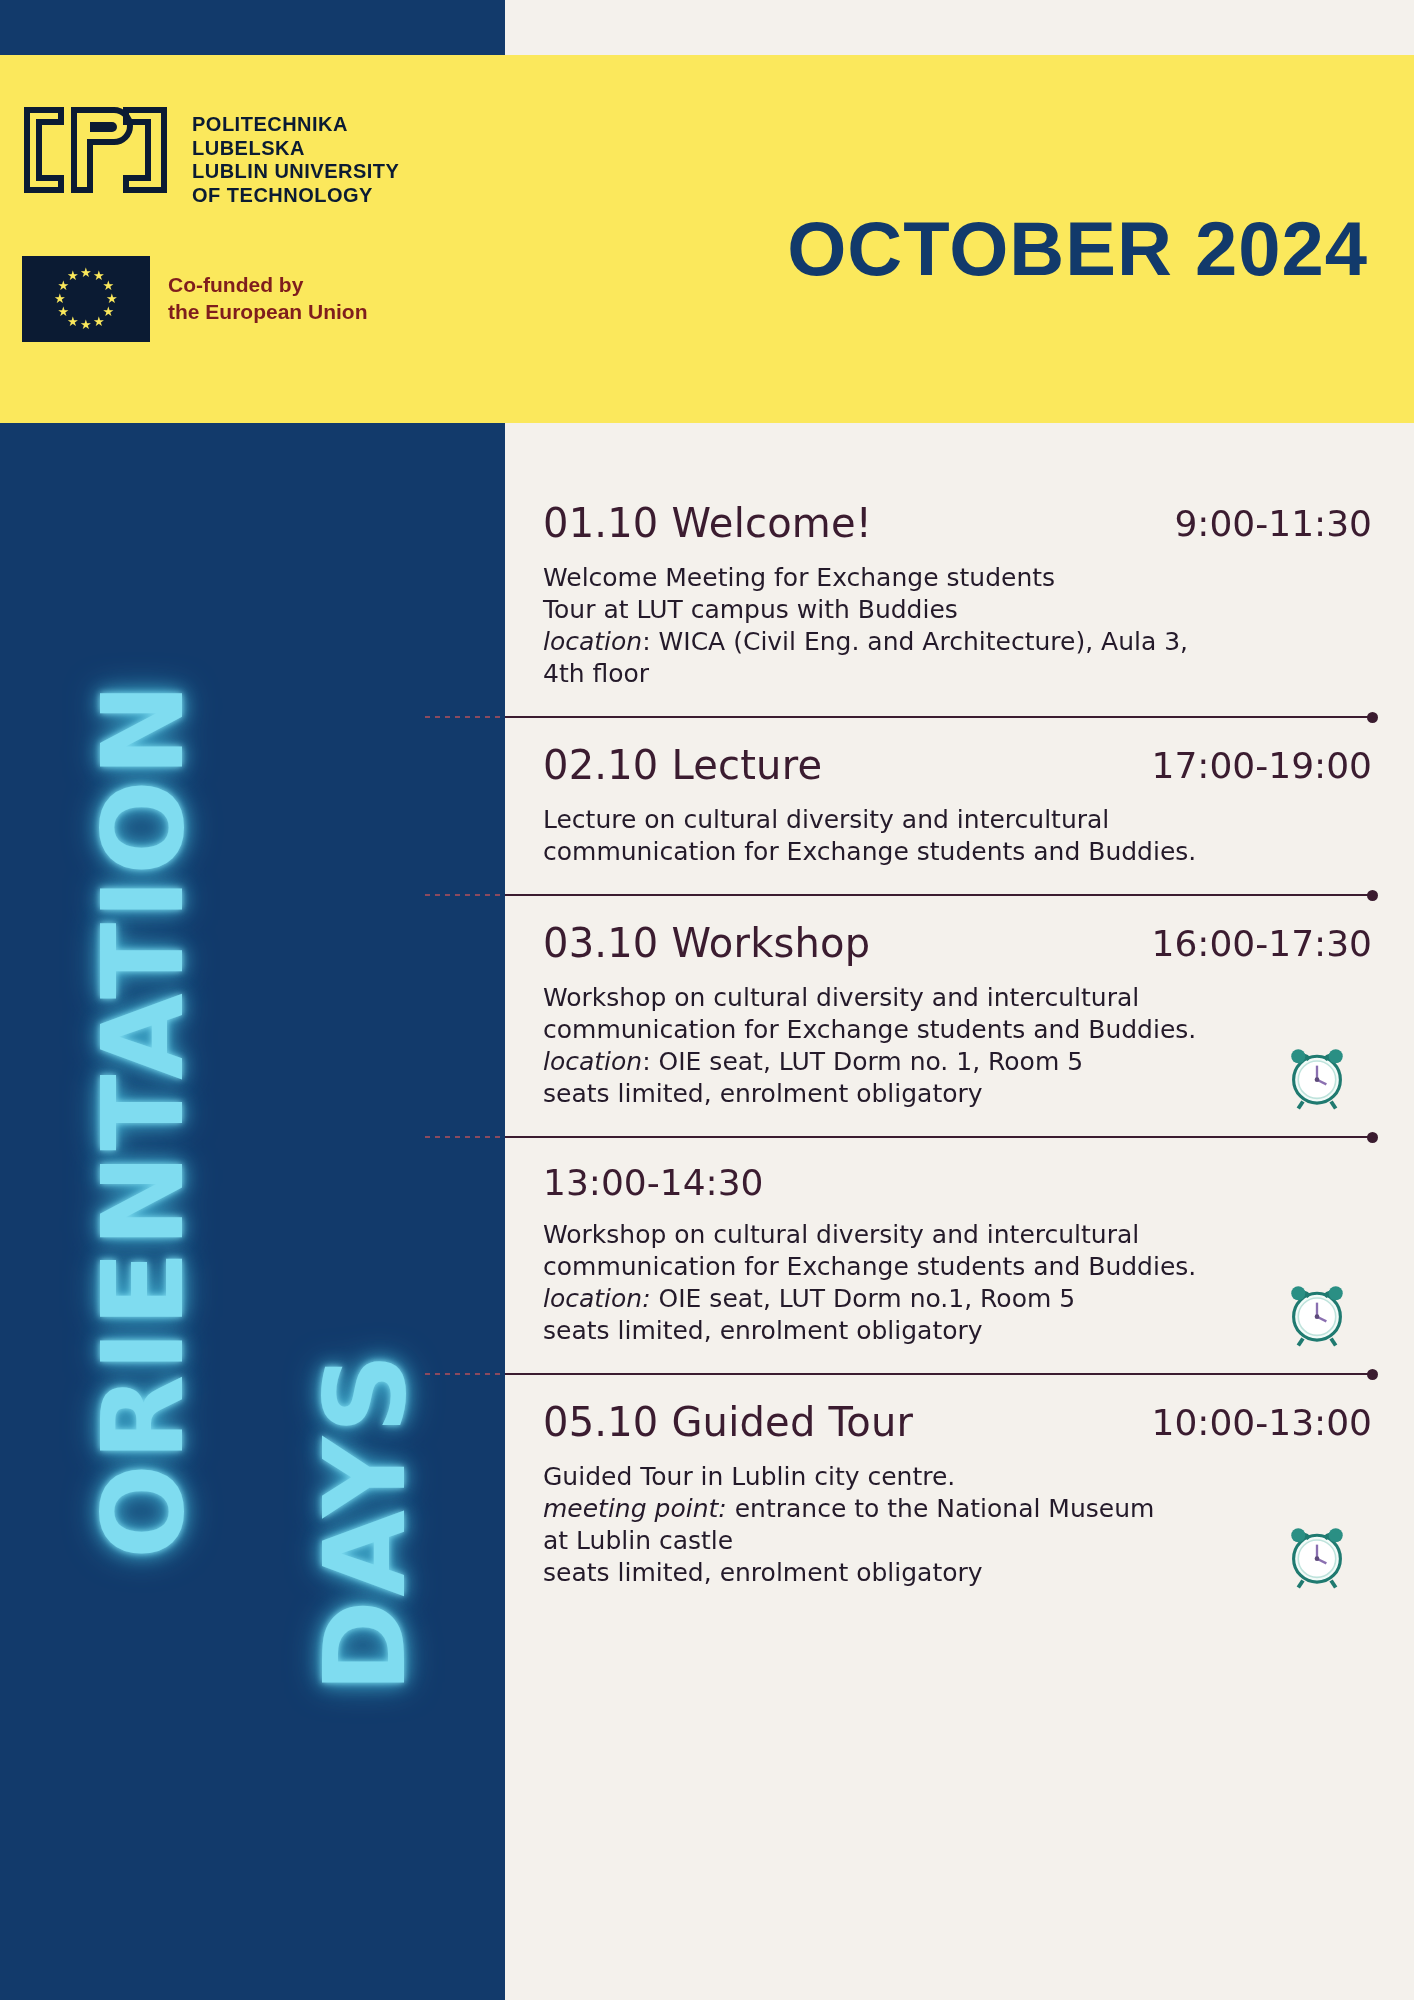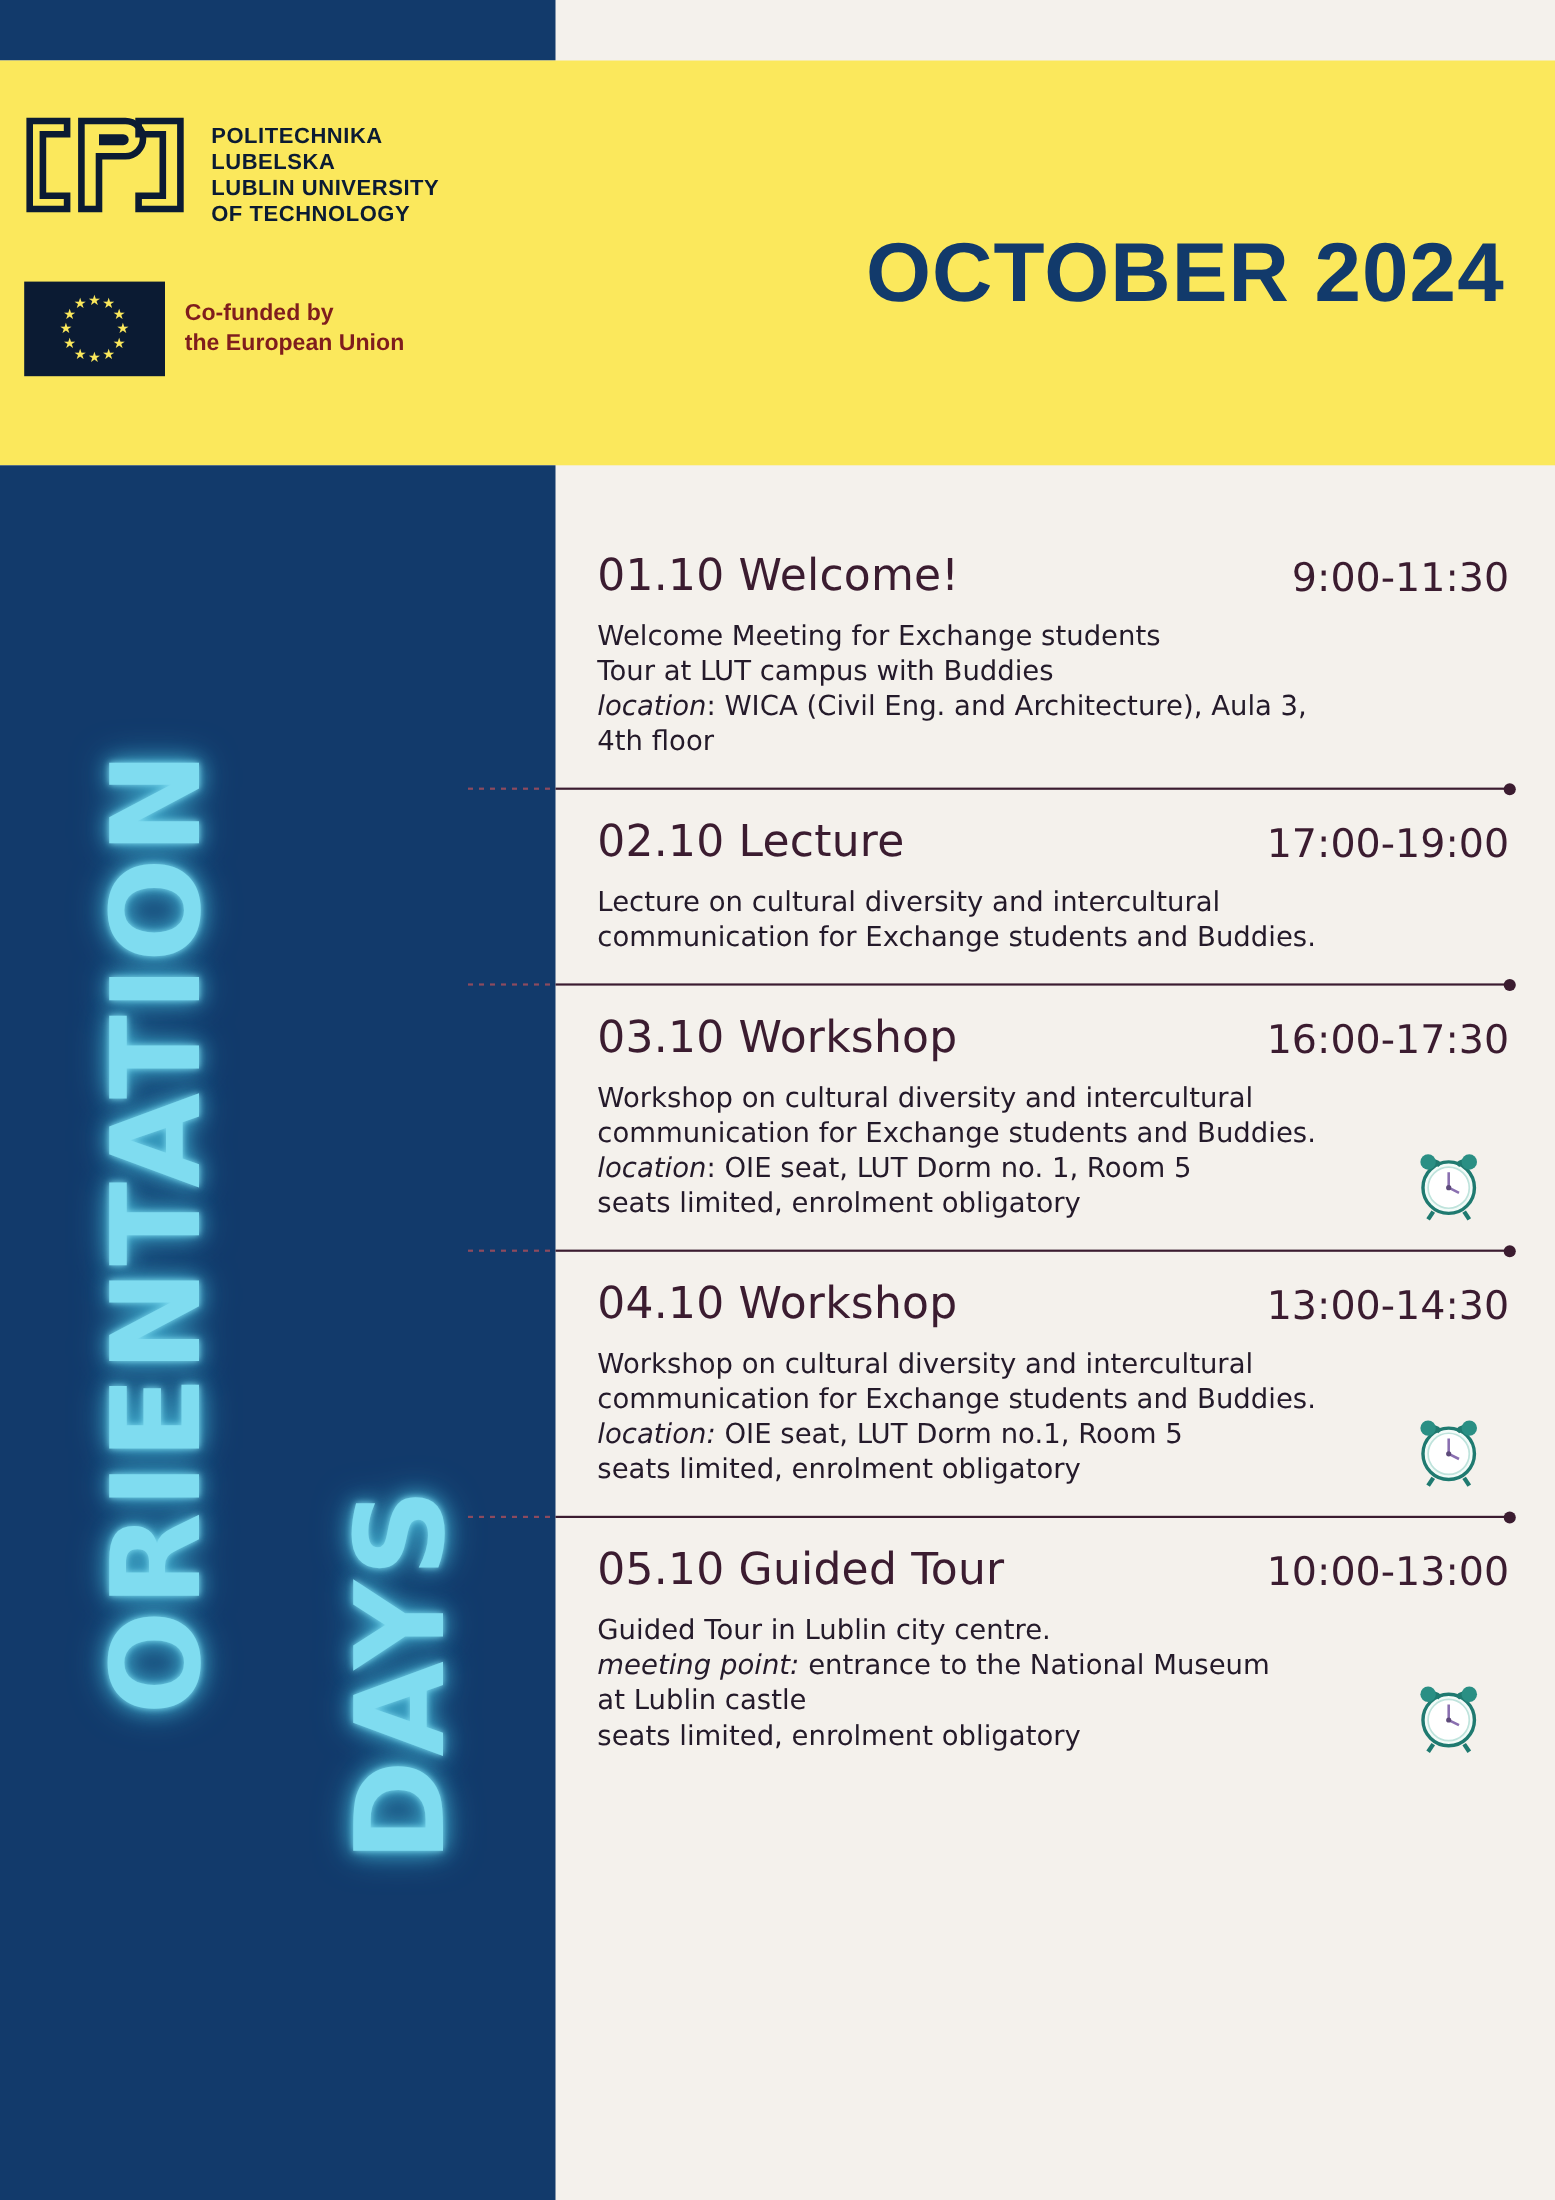--- a/index.html
+++ b/index.html
@@ -130,7 +130,7 @@
   .event-head {
     display: flex;
     justify-content: space-between;
-    align-items: flex-end;
+    align-items: center;
     color: #3a1b2e;
   }
   .event-title {

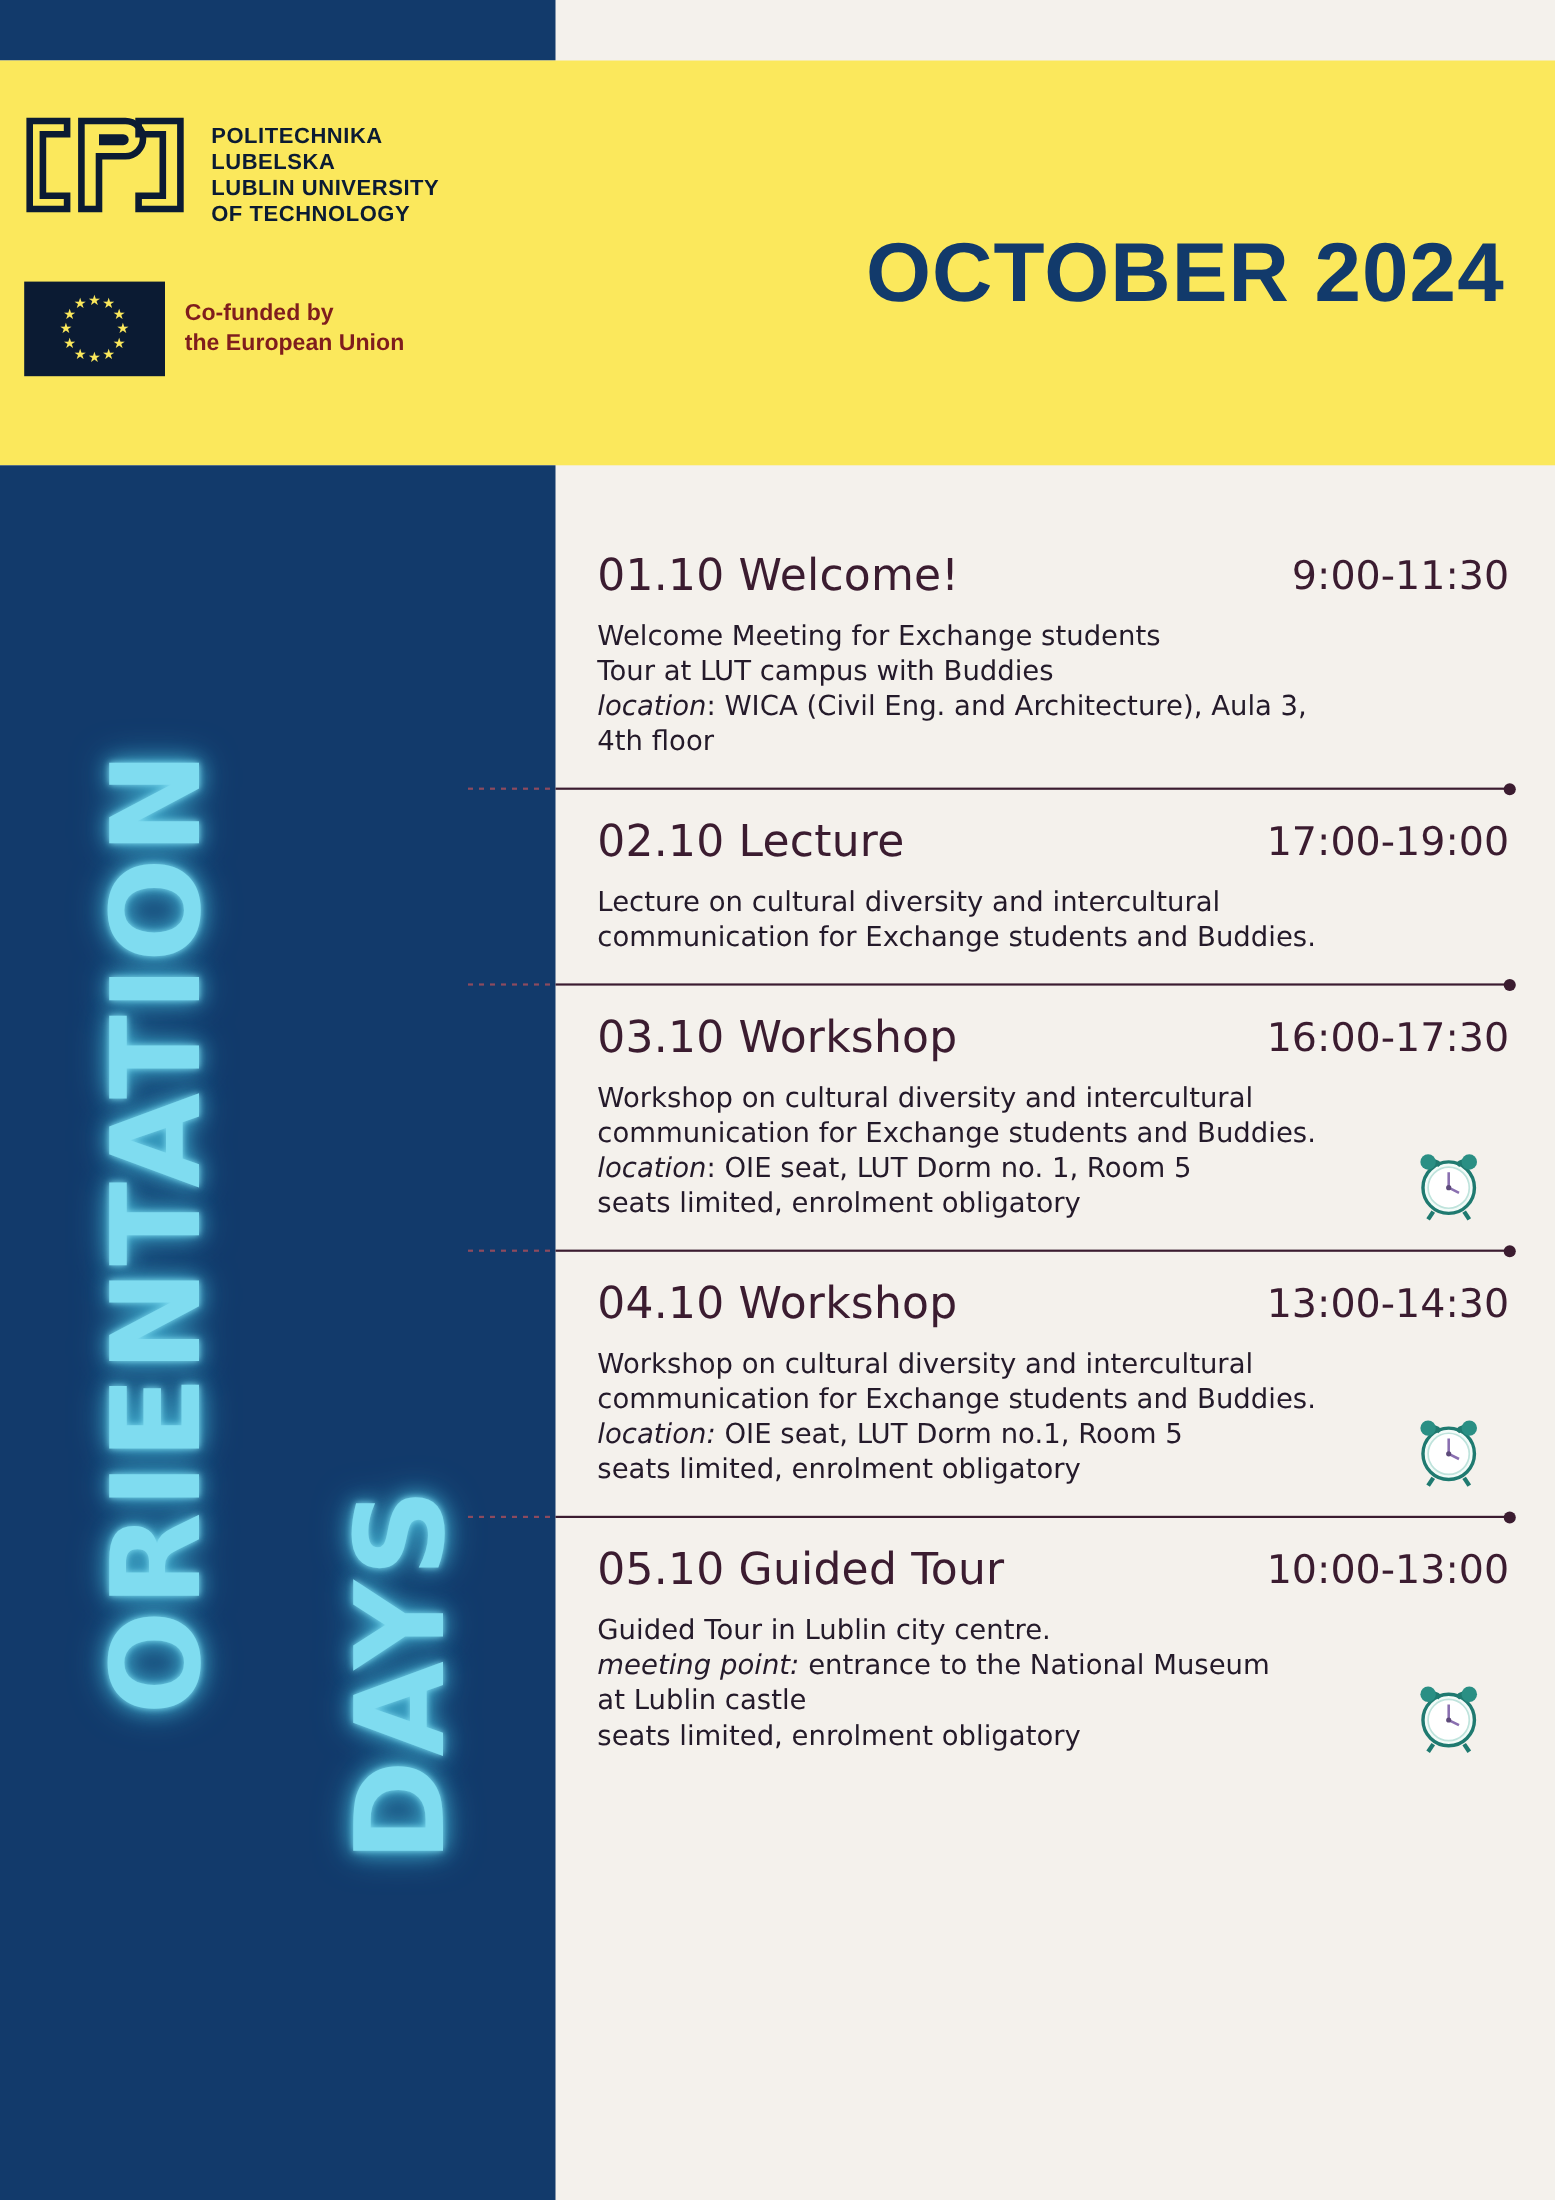--- a/index.html
+++ b/index.html
@@ -290,7 +290,6 @@
       <div class="divider"></div>
       <div class="event">
         <div class="event-head">
-          <div class="event-title">04.10 Workshop</div>
           <div class="event-time">13:00-14:30</div>
         </div>
         <div class="event-body">

